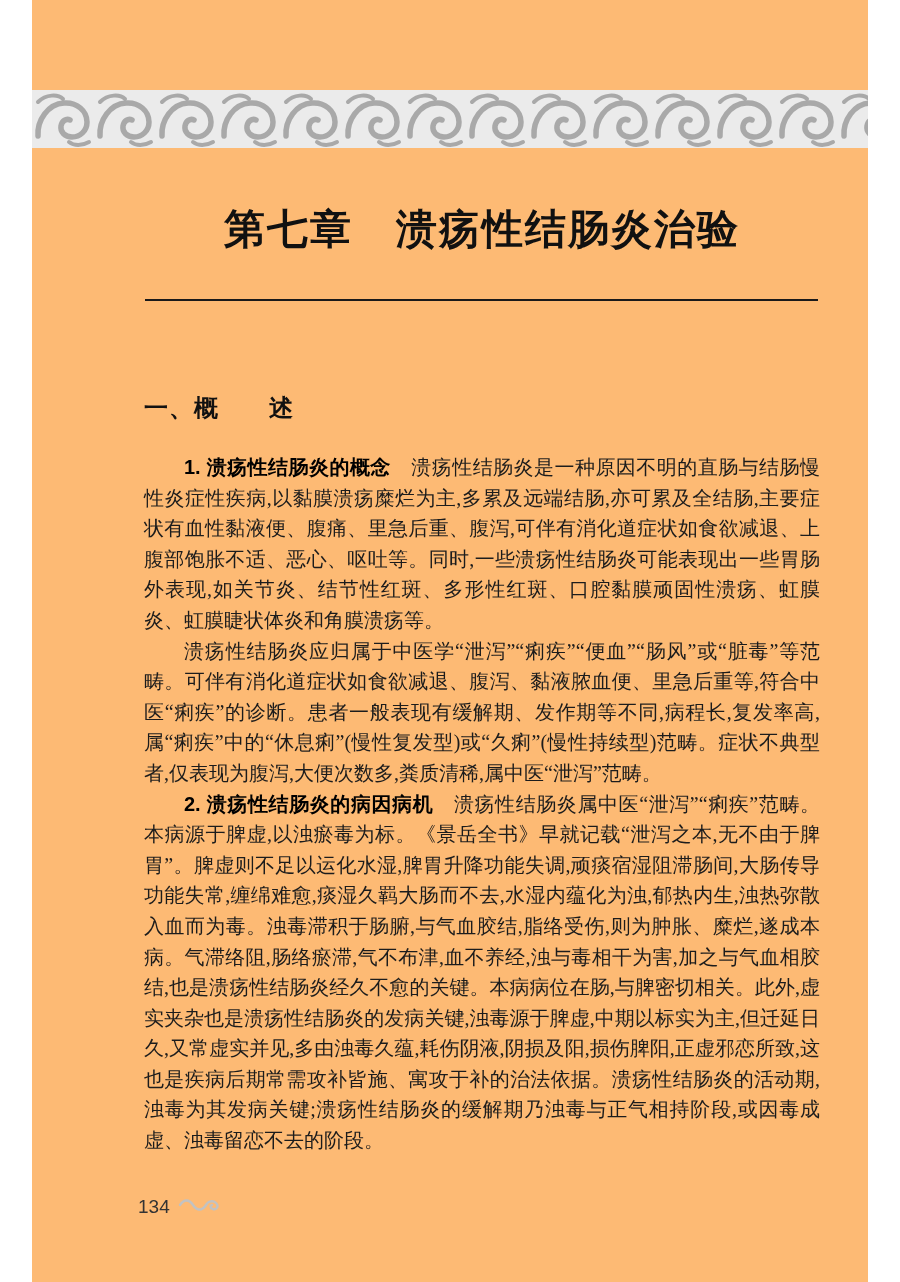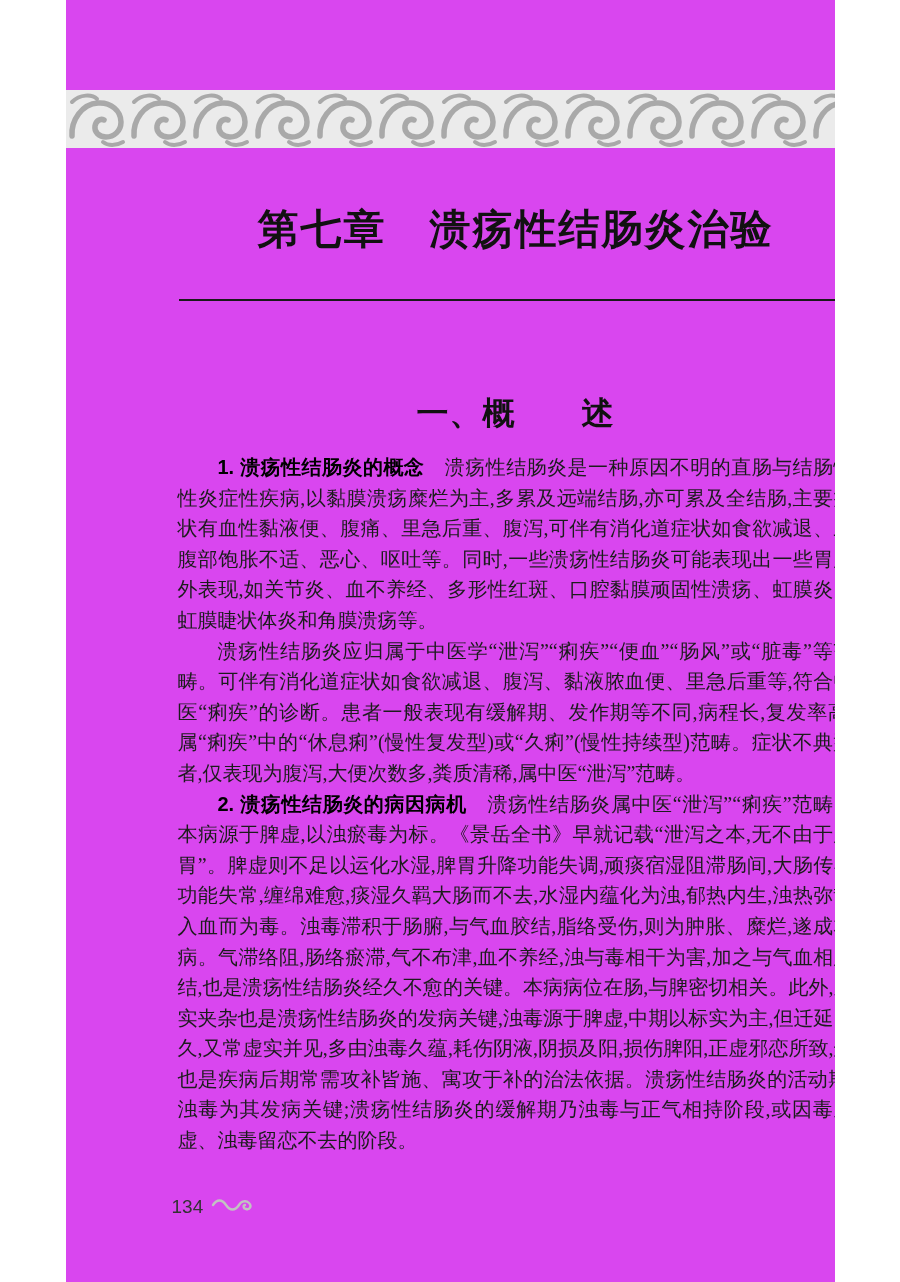--- a/index.html
+++ b/index.html
@@ -5,10 +5,10 @@
   html, body { margin: 0; padding: 0; background: #ffffff; }
   .page {
     position: relative;
-    width: 769px;
+    width: 836px;
     height: 1282px;
     margin: 0 auto;
-    background: #d946ef;
+    background: #fdba74;
     overflow: hidden;
     font-family: "Liberation Serif", "DejaVu Serif", serif;
     color: #1c1c1c;

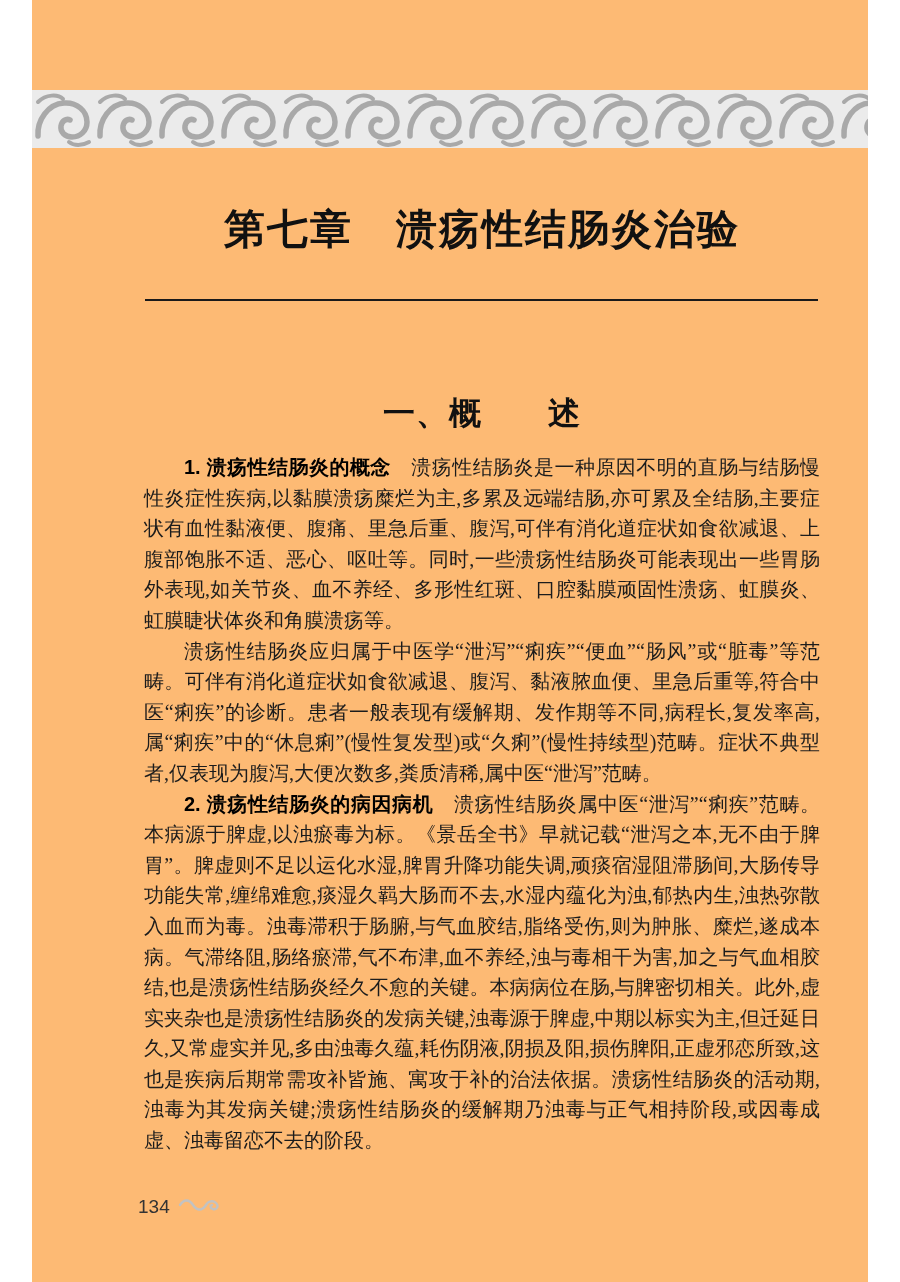--- a/index.html
+++ b/index.html
@@ -46,10 +46,9 @@
     left: 112px;
     width: 676px;
     margin: 0;
-    text-align: center;
     font-family: "Liberation Sans", "DejaVu Sans", sans-serif;
     font-weight: 700;
-    font-size: 32px;
+    font-size: 24px;
     letter-spacing: 1px;
     color: #111111;
   }

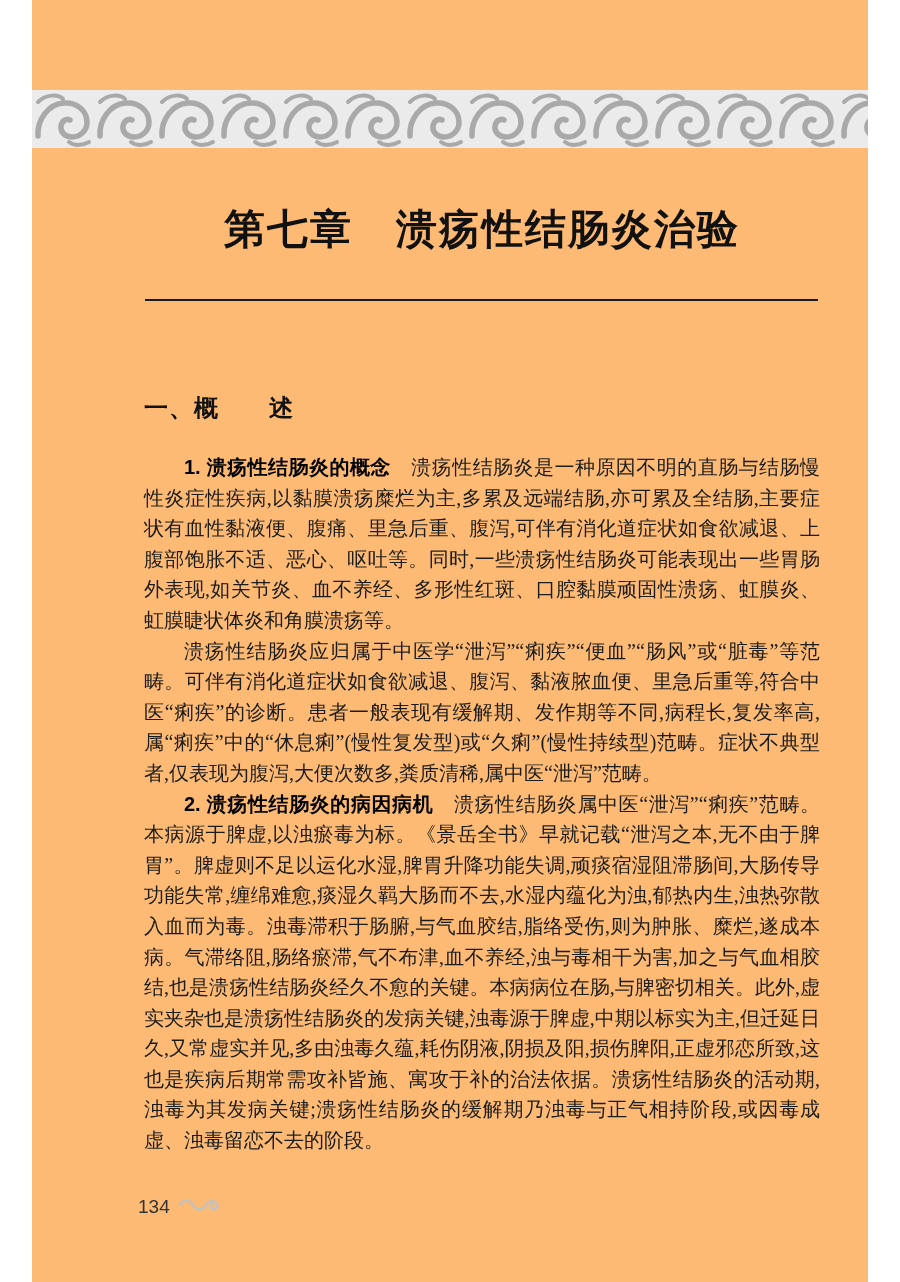--- a/index.html
+++ b/index.html
@@ -111,7 +111,7 @@
   <h2 class="section">一、概　　述</h2>
 
   <div class="body-text">
-    <p><span class="para-lead">1. 溃疡性结肠炎的概念　</span><span>溃疡性结肠炎是一种原因不明的直肠与结肠慢性炎症性疾病,以黏膜溃疡糜烂为主,多累及远端结肠,亦可累及全结肠,主要症状有血性黏液便、腹痛、里急后重、腹泻,可伴有消化道症状如食欲减退、上腹部饱胀不适、恶心、呕吐等。同时,一些溃疡性结肠炎可能表现出一些胃肠外表现,如关节炎、血不养经、多形性红斑、口腔黏膜顽固性溃疡、虹膜炎、虹膜睫状体炎和角膜溃疡等。</span></p>
+    <p><span class="para-lead">1. 溃疡性结肠炎的概念　</span><span>溃疡性结肠炎是一种原因不明的直肠与结肠慢性炎症性疾病,以黏膜溃疡糜烂为主,多累及远端结肠,亦可累及全结肠,主要症状有血性黏液便、腹痛、里急后重、腹泻,可伴有消化道症状如食欲减退、上腹部饱胀不适、恶心、呕吐等。同时,一些溃疡性结肠炎可能表现出一些胃肠外表现,如关节炎、结节性红斑、多形性红斑、口腔黏膜顽固性溃疡、虹膜炎、虹膜睫状体炎和角膜溃疡等。</span></p>
     <p><span class="para-lead"></span><span>溃疡性结肠炎应归属于中医学“泄泻”“痢疾”“便血”“肠风”或“脏毒”等范畴。可伴有消化道症状如食欲减退、腹泻、黏液脓血便、里急后重等,符合中医“痢疾”的诊断。患者一般表现有缓解期、发作期等不同,病程长,复发率高,属“痢疾”中的“休息痢”(慢性复发型)或“久痢”(慢性持续型)范畴。症状不典型者,仅表现为腹泻,大便次数多,粪质清稀,属中医“泄泻”范畴。</span></p>
     <p><span class="para-lead">2. 溃疡性结肠炎的病因病机　</span><span>溃疡性结肠炎属中医“泄泻”“痢疾”范畴。本病源于脾虚,以浊瘀毒为标。《景岳全书》早就记载“泄泻之本,无不由于脾胃”。脾虚则不足以运化水湿,脾胃升降功能失调,顽痰宿湿阻滞肠间,大肠传导功能失常,缠绵难愈,痰湿久羁大肠而不去,水湿内蕴化为浊,郁热内生,浊热弥散入血而为毒。浊毒滞积于肠腑,与气血胶结,脂络受伤,则为肿胀、糜烂,遂成本病。气滞络阻,肠络瘀滞,气不布津,血不养经,浊与毒相干为害,加之与气血相胶结,也是溃疡性结肠炎经久不愈的关键。本病病位在肠,与脾密切相关。此外,虚实夹杂也是溃疡性结肠炎的发病关键,浊毒源于脾虚,中期以标实为主,但迁延日久,又常虚实并见,多由浊毒久蕴,耗伤阴液,阴损及阳,损伤脾阳,正虚邪恋所致,这也是疾病后期常需攻补皆施、寓攻于补的治法依据。溃疡性结肠炎的活动期,浊毒为其发病关键;溃疡性结肠炎的缓解期乃浊毒与正气相持阶段,或因毒成虚、浊毒留恋不去的阶段。</span></p>
   </div>

